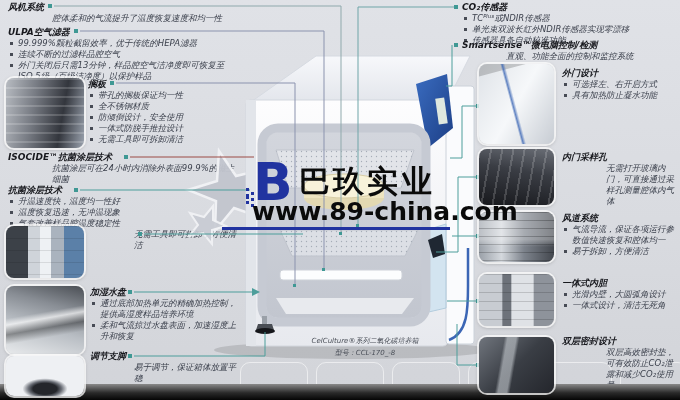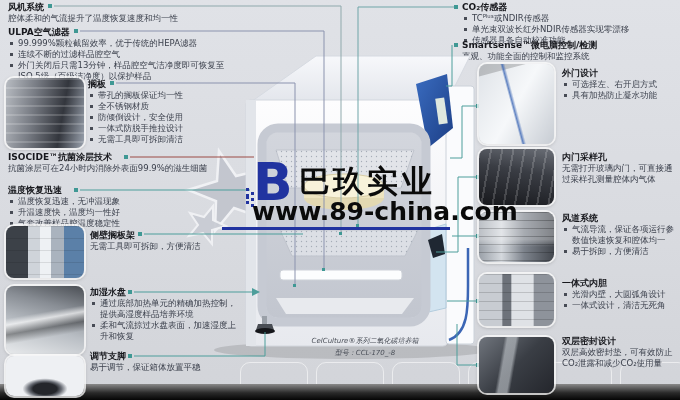--- a/index.html
+++ b/index.html
@@ -6,7 +6,7 @@
   .canvas{position:relative;width:680px;height:400px;overflow:hidden;
     background:linear-gradient(180deg,#e0e2e7 0%,#d9dbe0 55%,#d2d4d9 100%);
     font-family:"DejaVu Sans","Liberation Sans",sans-serif;color:#3c414d;}
-  .sec{position:absolute;font-size:8.5px;line-height:11px;}
+  .sec{position:absolute;font-size:8.5px;line-height:11px;font-style:italic;}
   .h{font-size:9px;line-height:12px;font-weight:bold;color:#17181d;}
   .t{color:#3c414d;}
   .b{display:flex;}

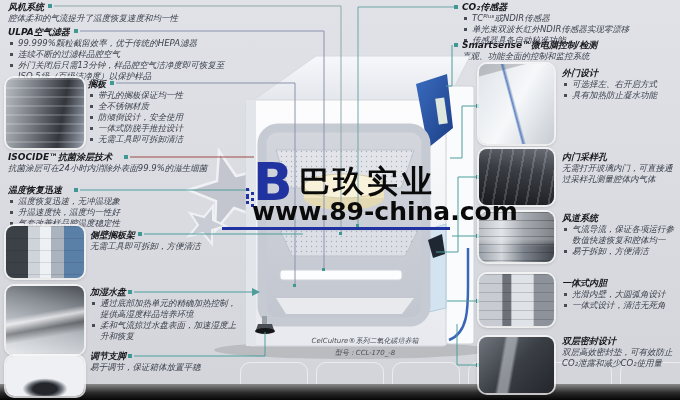--- a/index.html
+++ b/index.html
@@ -8,7 +8,7 @@
     font-family:"DejaVu Sans","Liberation Sans",sans-serif;color:#3c414d;}
   .sec{position:absolute;font-size:8.5px;line-height:11px;font-style:italic;}
   .h{font-size:9px;line-height:12px;font-weight:bold;color:#17181d;}
-  .t{color:#3c414d;}
+  .t{color:#3c414d;margin-left:44px;}
   .b{display:flex;}
   .bm{flex:none;width:3px;height:3px;background:#474b55;margin:4px 5px 0 2px;}
   .thumb{position:absolute;border-radius:8px;box-shadow:0 0 0 2px rgba(255,255,255,.75),0 1px 4px rgba(0,0,0,.35);z-index:3;}

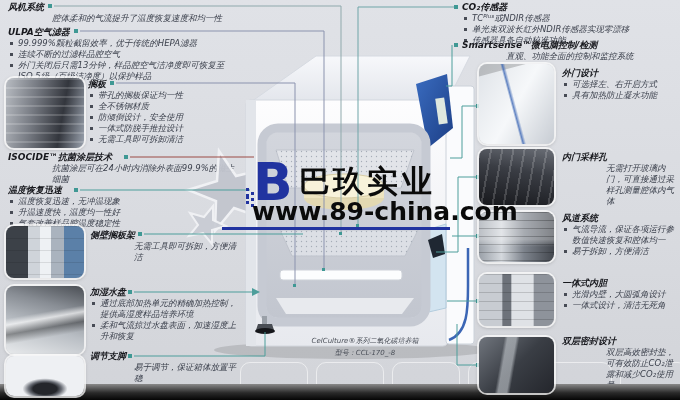--- a/index.html
+++ b/index.html
@@ -204,7 +204,7 @@
   </div>
 
   <div class="sec" style="left:8px;top:184px;width:222px">
-    <div class="h">温度恢复迅速</div>
+    <div class="h">抗菌涂层技术</div>
     <div class="b">
         <span class="bm"></span>
         <span>温度恢复迅速，无冲温现象</span>

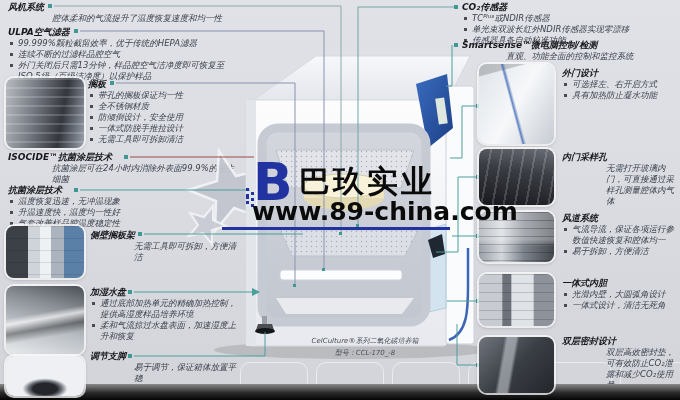--- a/index.html
+++ b/index.html
@@ -207,11 +207,11 @@
     <div class="h">抗菌涂层技术</div>
     <div class="b">
         <span class="bm"></span>
+        <span>升温速度快，温度均一性好</span>
+      </div>
+    <div class="b">
+        <span class="bm"></span>
         <span>温度恢复迅速，无冲温现象</span>
-      </div>
-    <div class="b">
-        <span class="bm"></span>
-        <span>升温速度快，温度均一性好</span>
       </div>
     <div class="b">
         <span class="bm"></span>

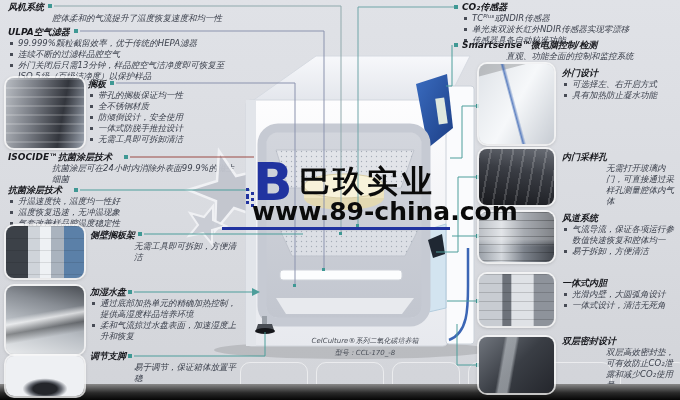--- a/index.html
+++ b/index.html
@@ -221,7 +221,6 @@
 
   <div class="thumb t-sidewall" style="left:6px;top:226px;width:78px;height:52px"></div>
   <div class="sec" style="left:90px;top:229px;width:150px">
-    <div class="h">侧壁搁板架</div>
     <div class="t">无需工具即可拆卸，方便清洁</div>
   </div>
 

